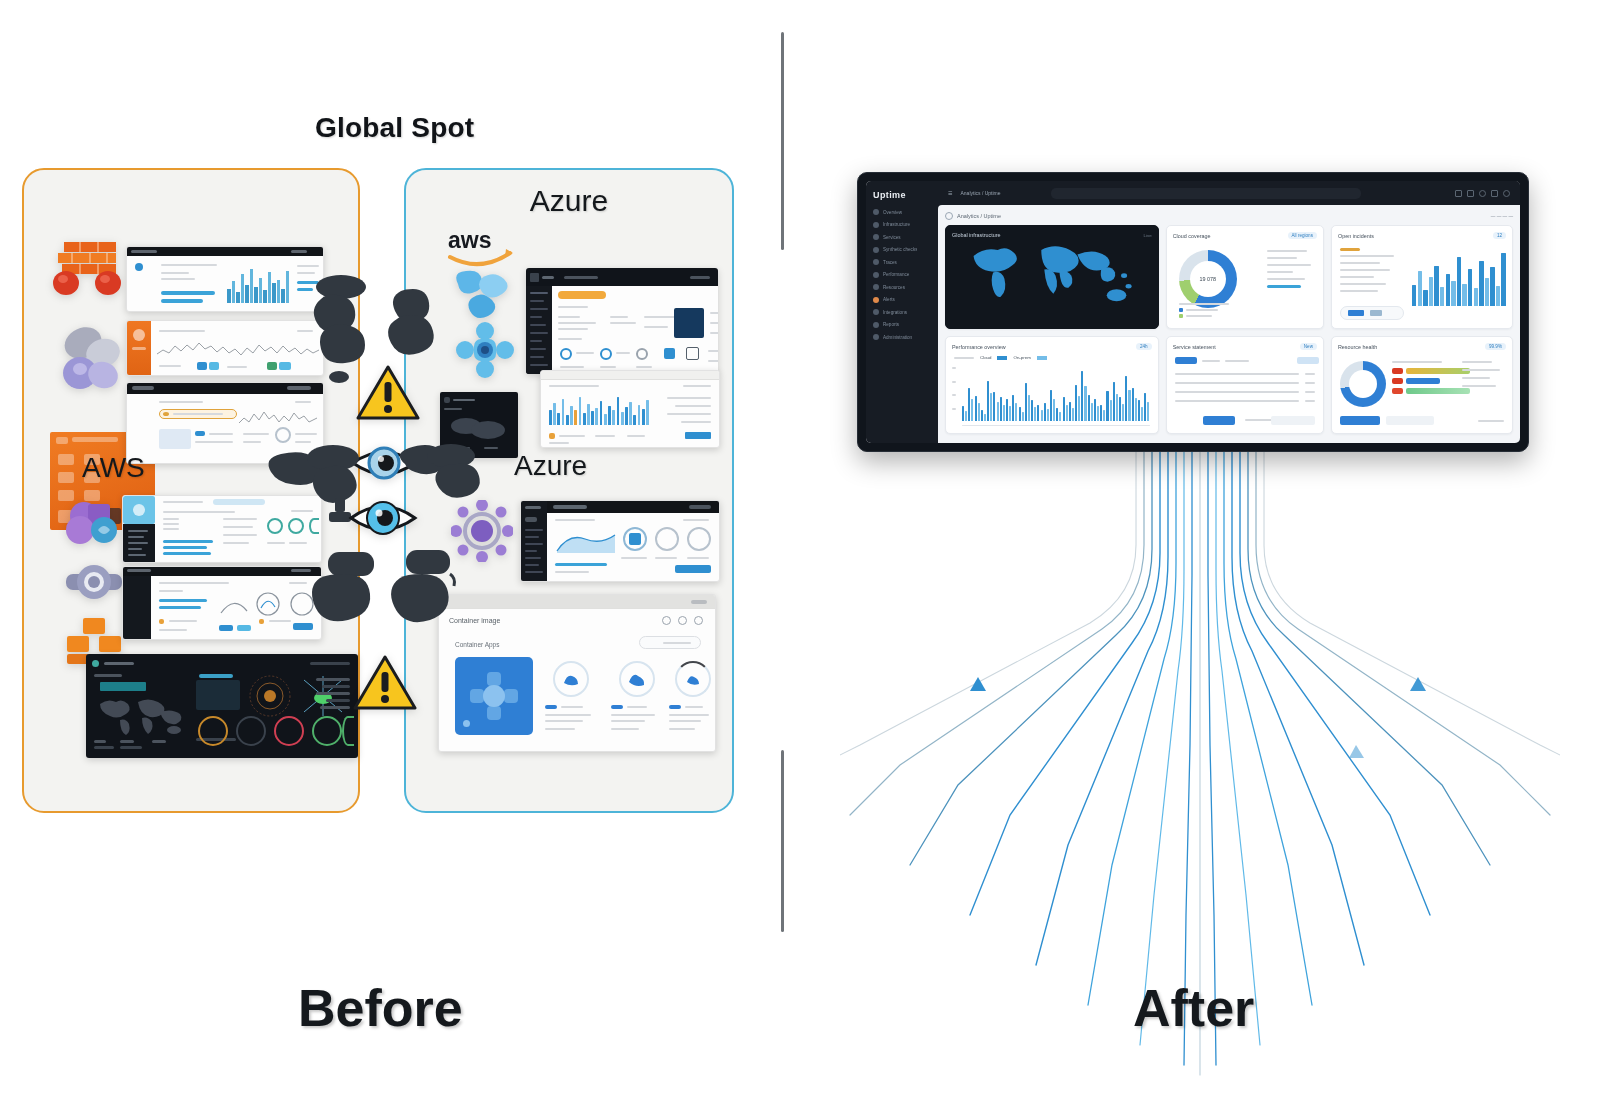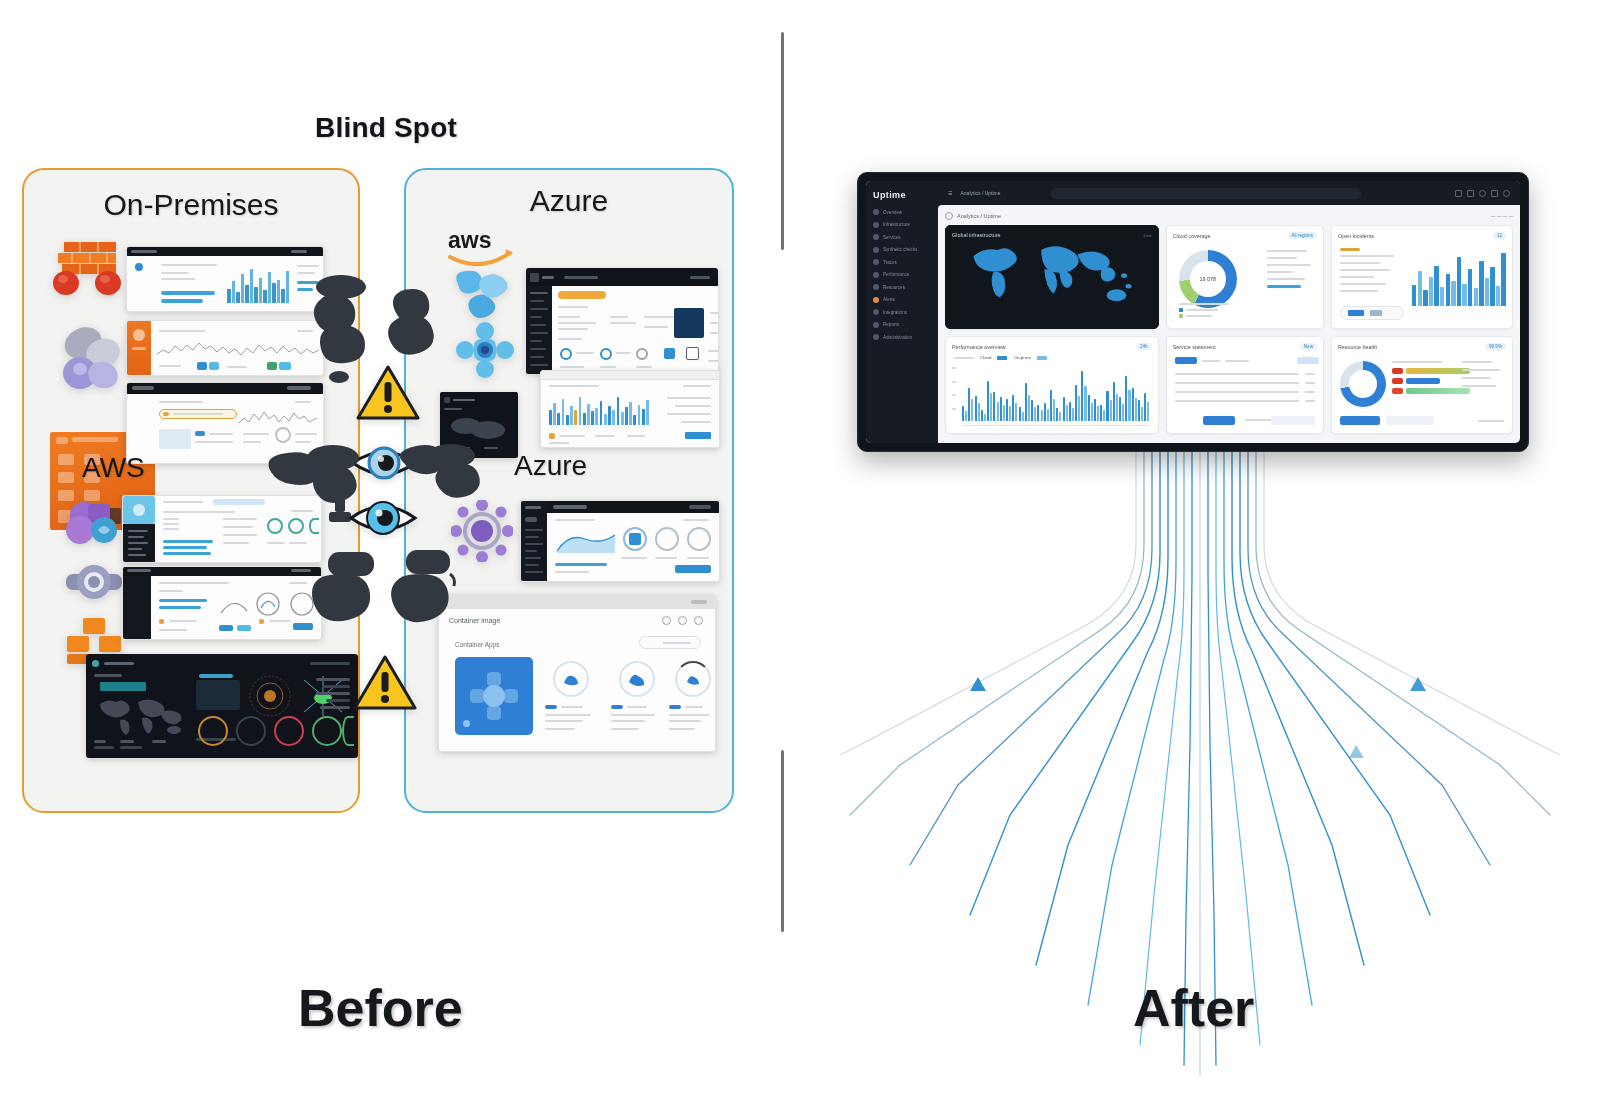--- a/index.html
+++ b/index.html
@@ -129,7 +129,7 @@
 
 <div class="stage">
 
-  <div class="abs blindspot-label">Blind Spot</div>
+  <div class="abs blindspot-label">Global Spot</div>
 
   <div class="abs divider top"></div>
   <div class="abs divider bottom"></div>

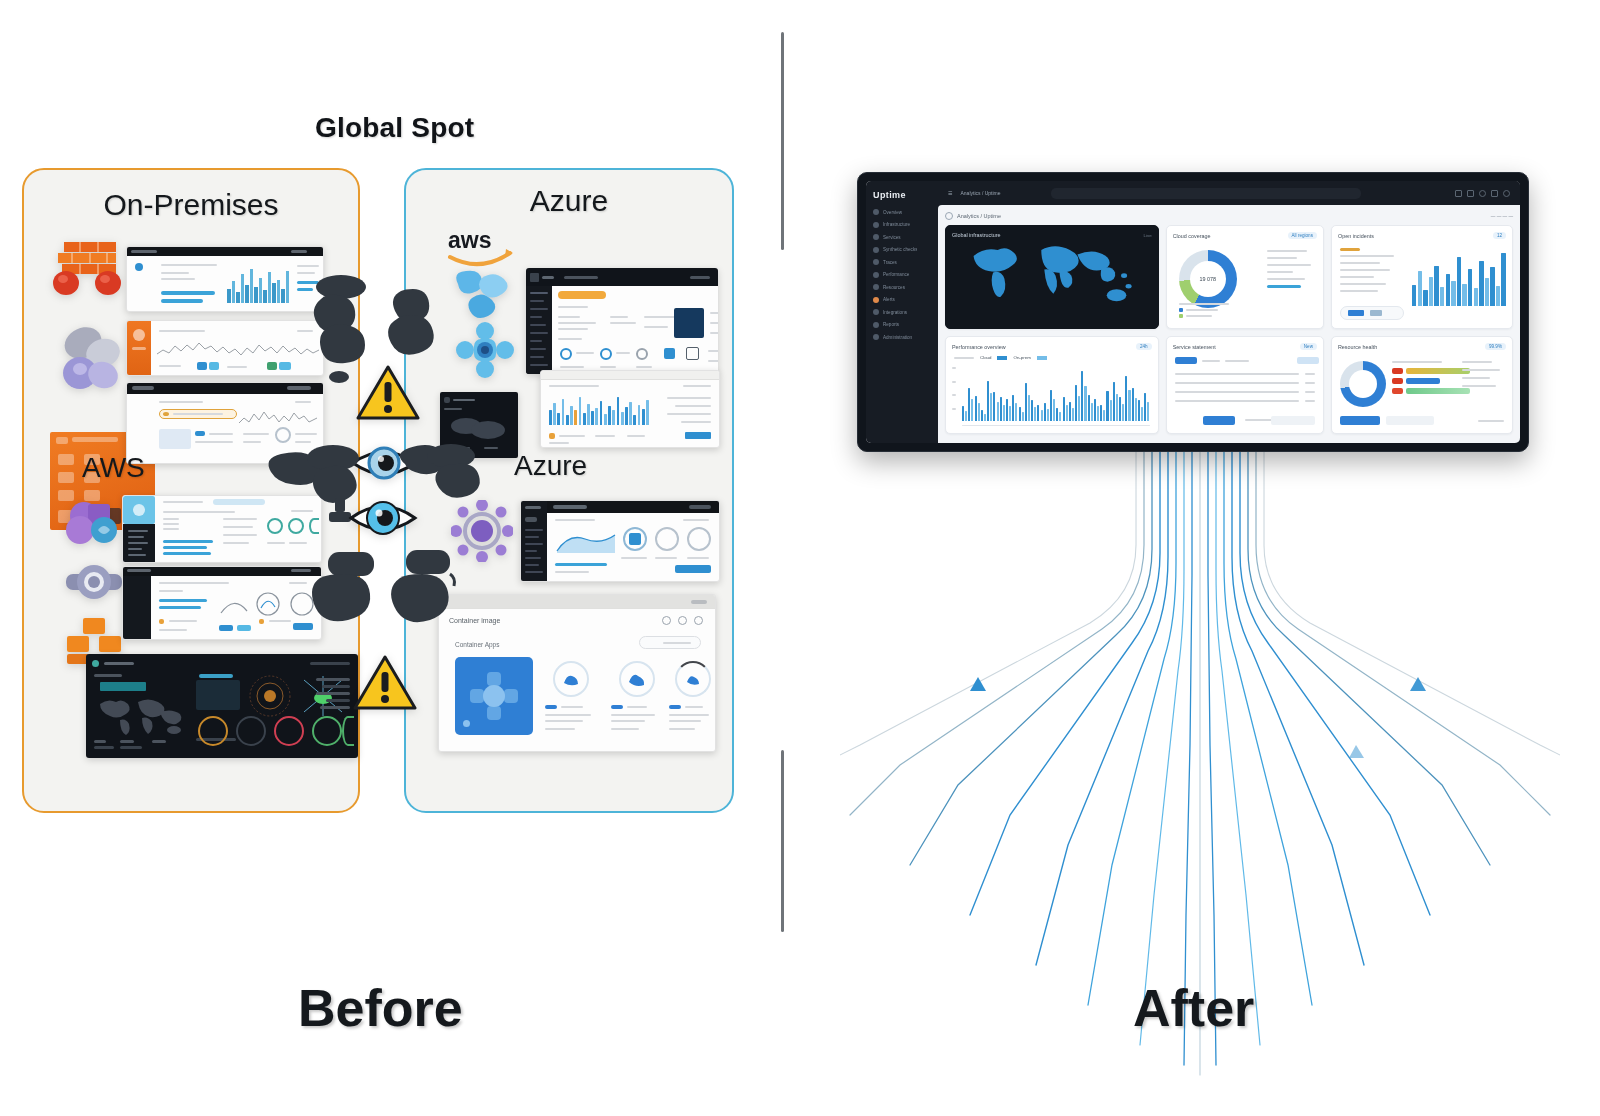--- a/index.html
+++ b/index.html
@@ -135,7 +135,6 @@
   <div class="abs divider bottom"></div>
 
   <div class="abs panel onprem">
-    <div class="panel-title" style="top:18px;">On-Premises</div>
 
     <svg class="svgicon softshadow" style="left:26px; top:68px;" width="78" height="66" viewBox="0 0 78 66">
       <g>

